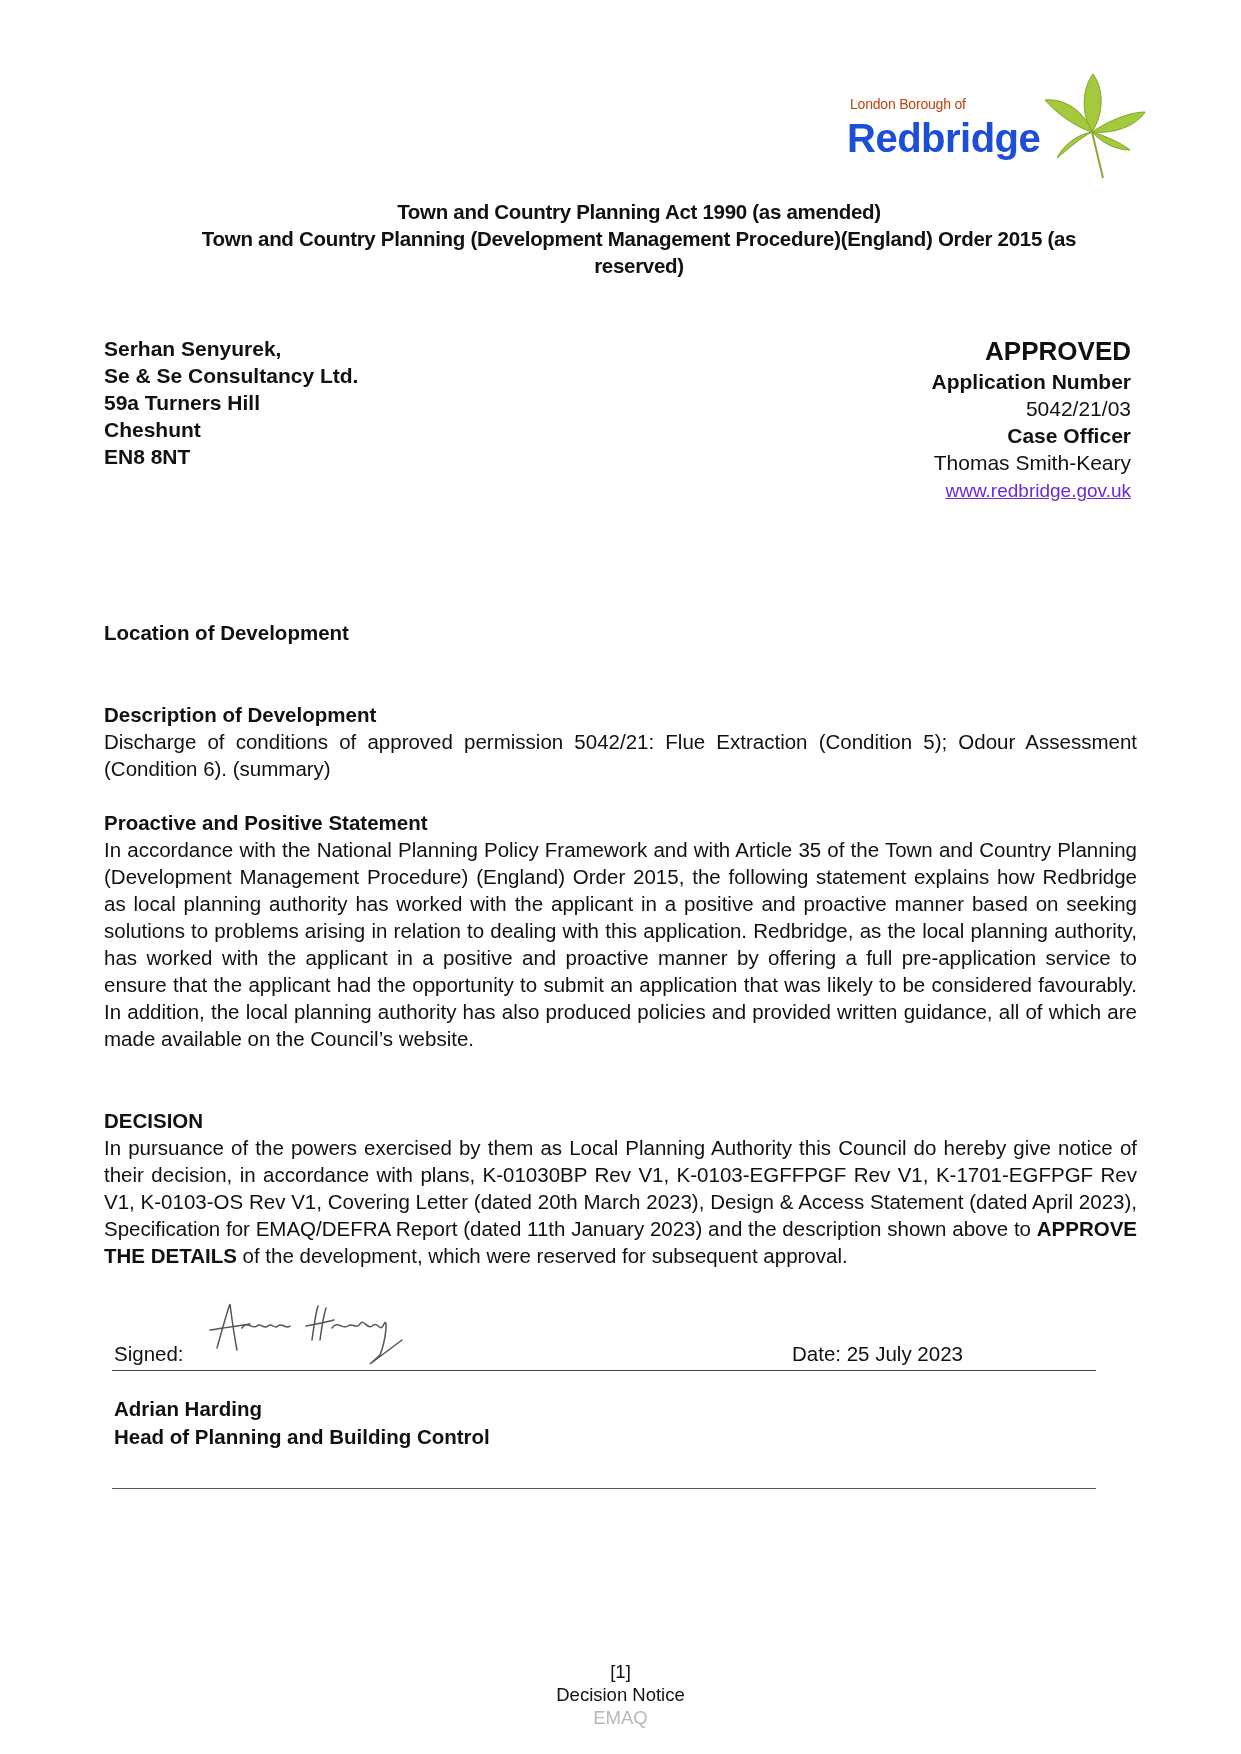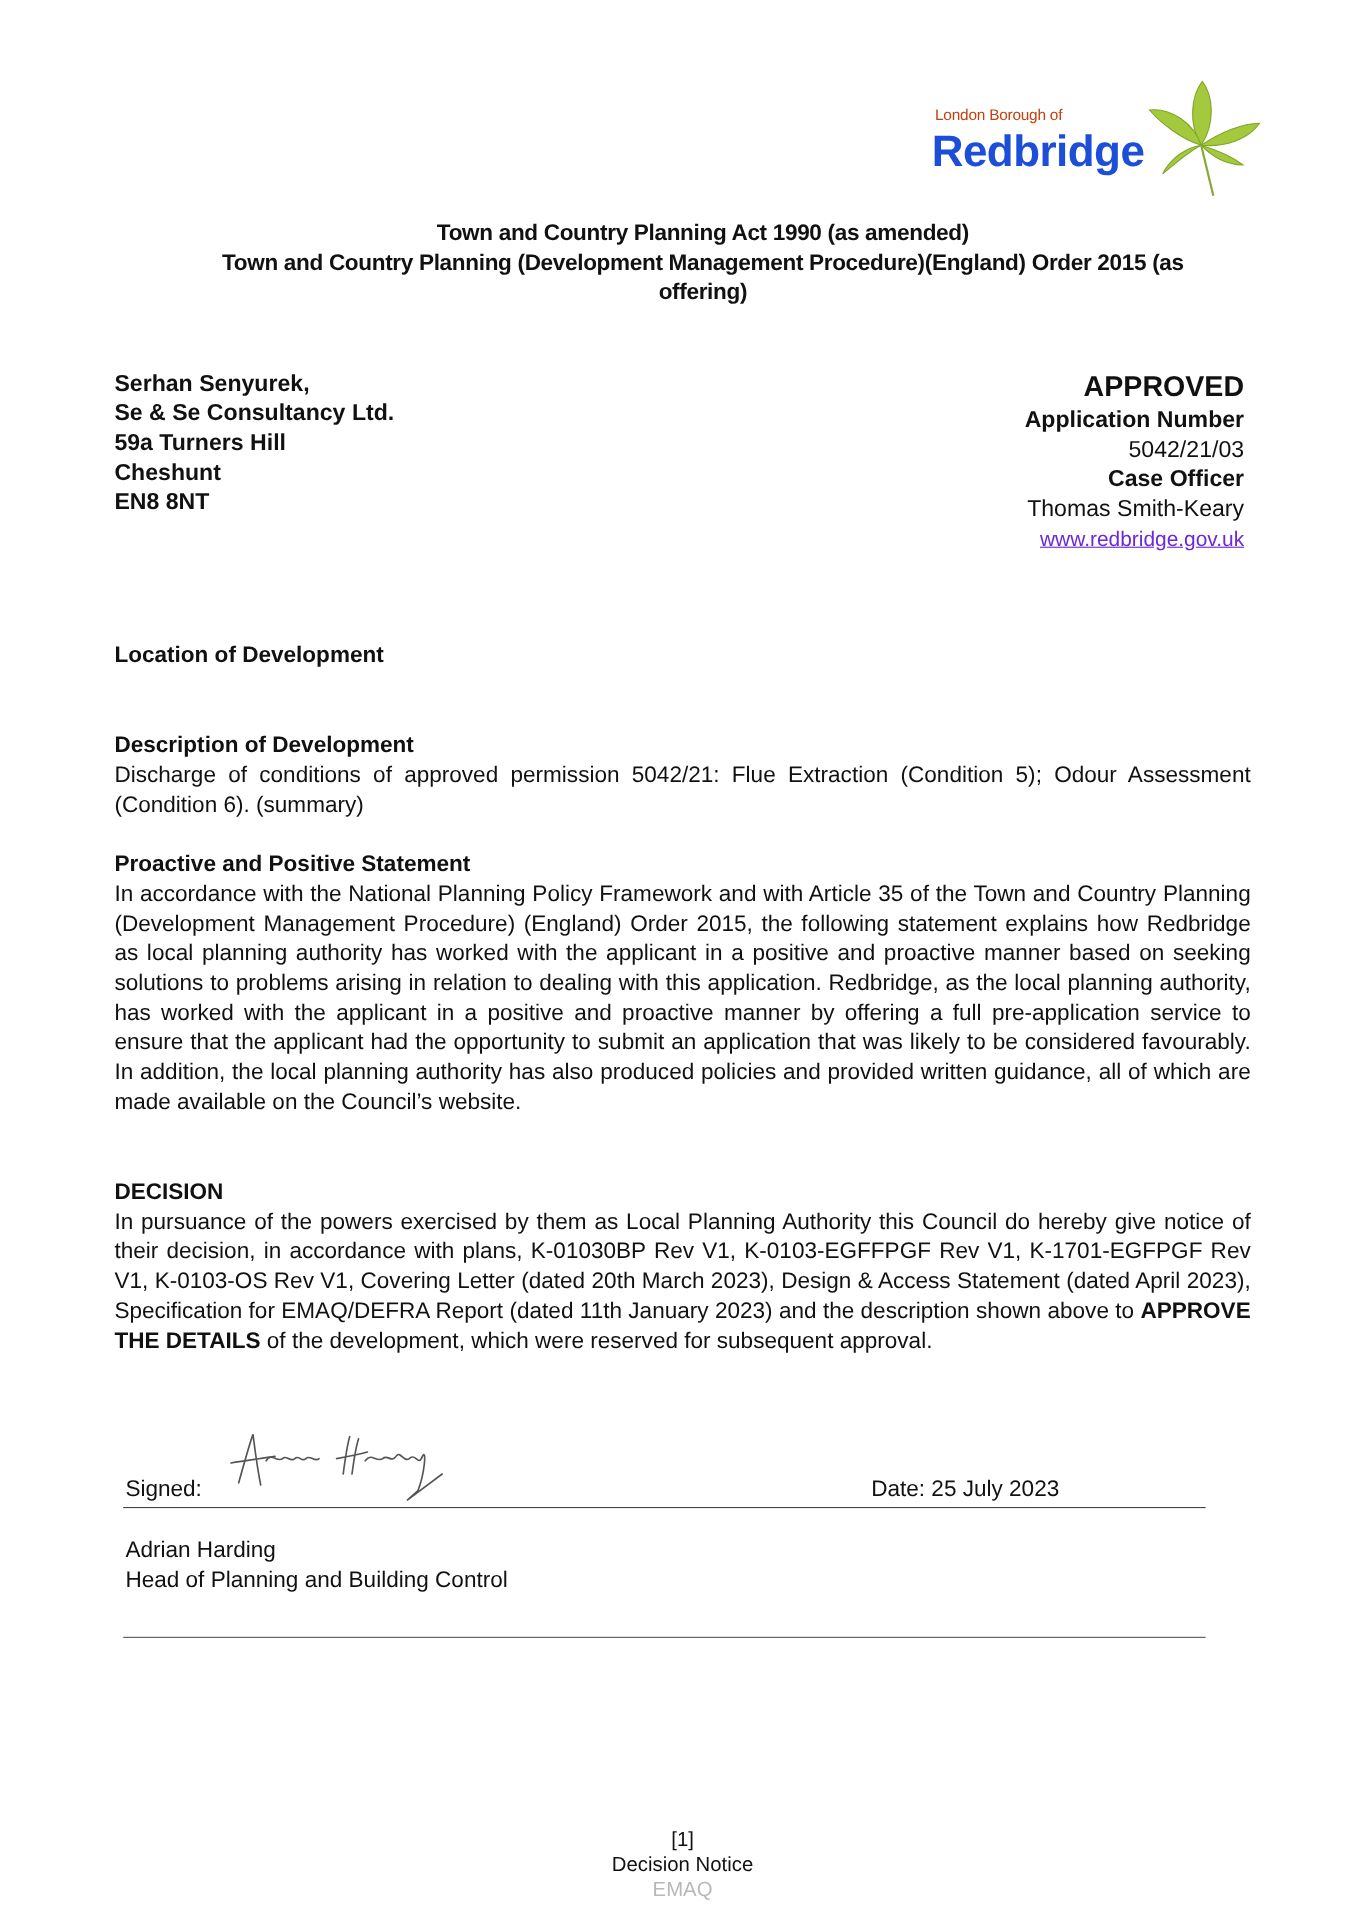--- a/index.html
+++ b/index.html
@@ -58,7 +58,7 @@
 <div class="acts">
   <div>Town and Country Planning Act 1990 (as amended)</div>
   <div>Town and Country Planning (Development Management Procedure)(England) Order 2015 (as</div>
-  <div>offering)</div>
+  <div>reserved)</div>
 </div>
 
 <div class="addr">

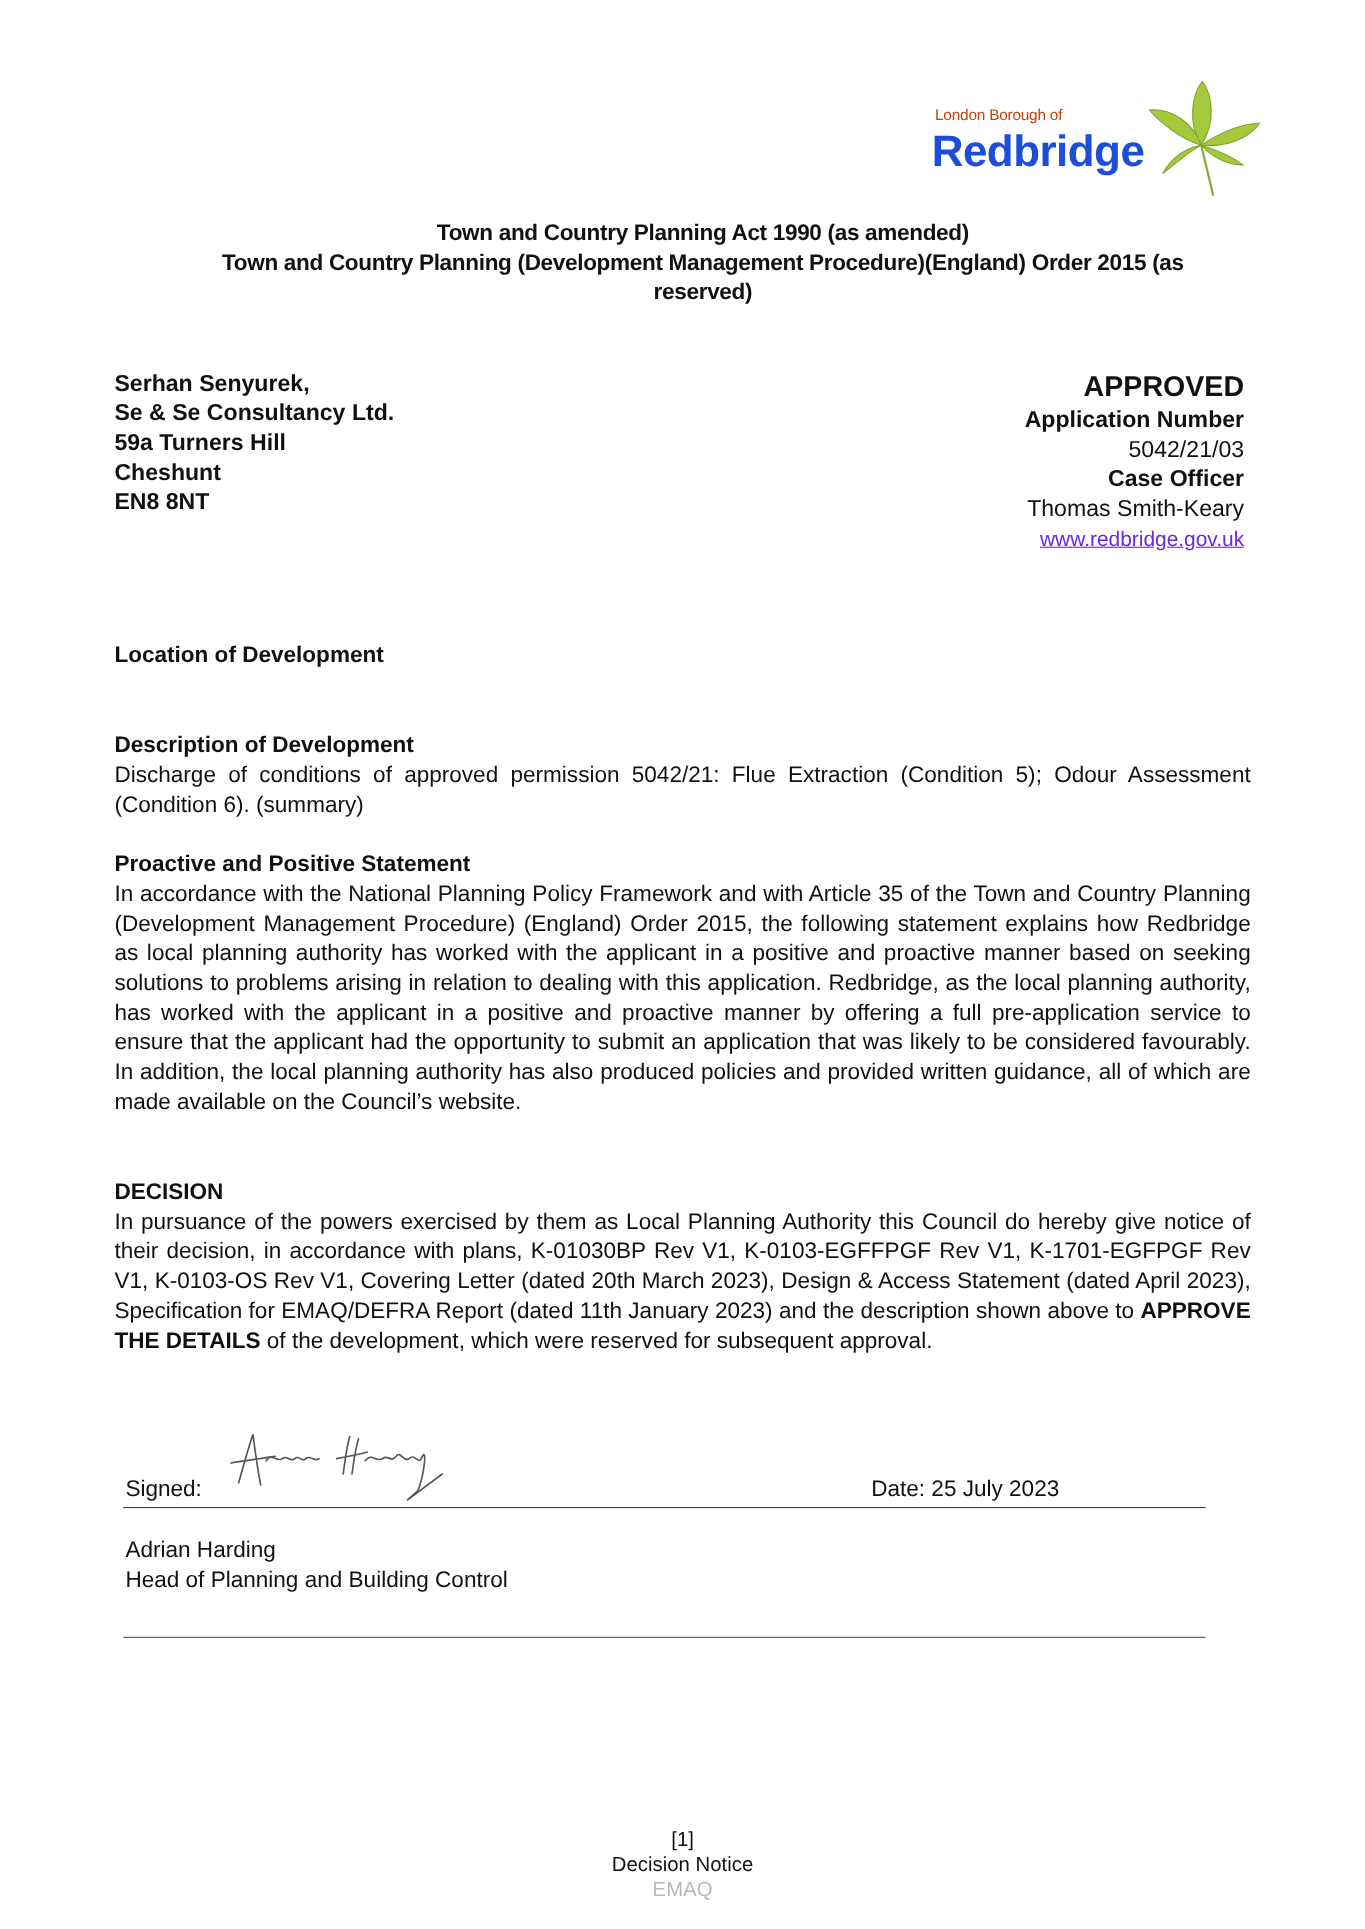--- a/index.html
+++ b/index.html
@@ -22,7 +22,7 @@
   .status .b { font-weight: bold; }
   .status a { color: #6d28d9; text-decoration: underline; font-size: 19px; }
 
-  .section { position: absolute; left: 104px; width: 1033px; font-size: 20.5px; line-height: 27px; }
+  .section { position: absolute; left: 104px; width: 1033px; font-size: 20.5px; line-height: 27px; margin-top: 37px; }
   .section h3 { margin: 0; font-size: 20.5px; font-weight: bold; }
   .section p { margin: 0; text-align: justify; }
 

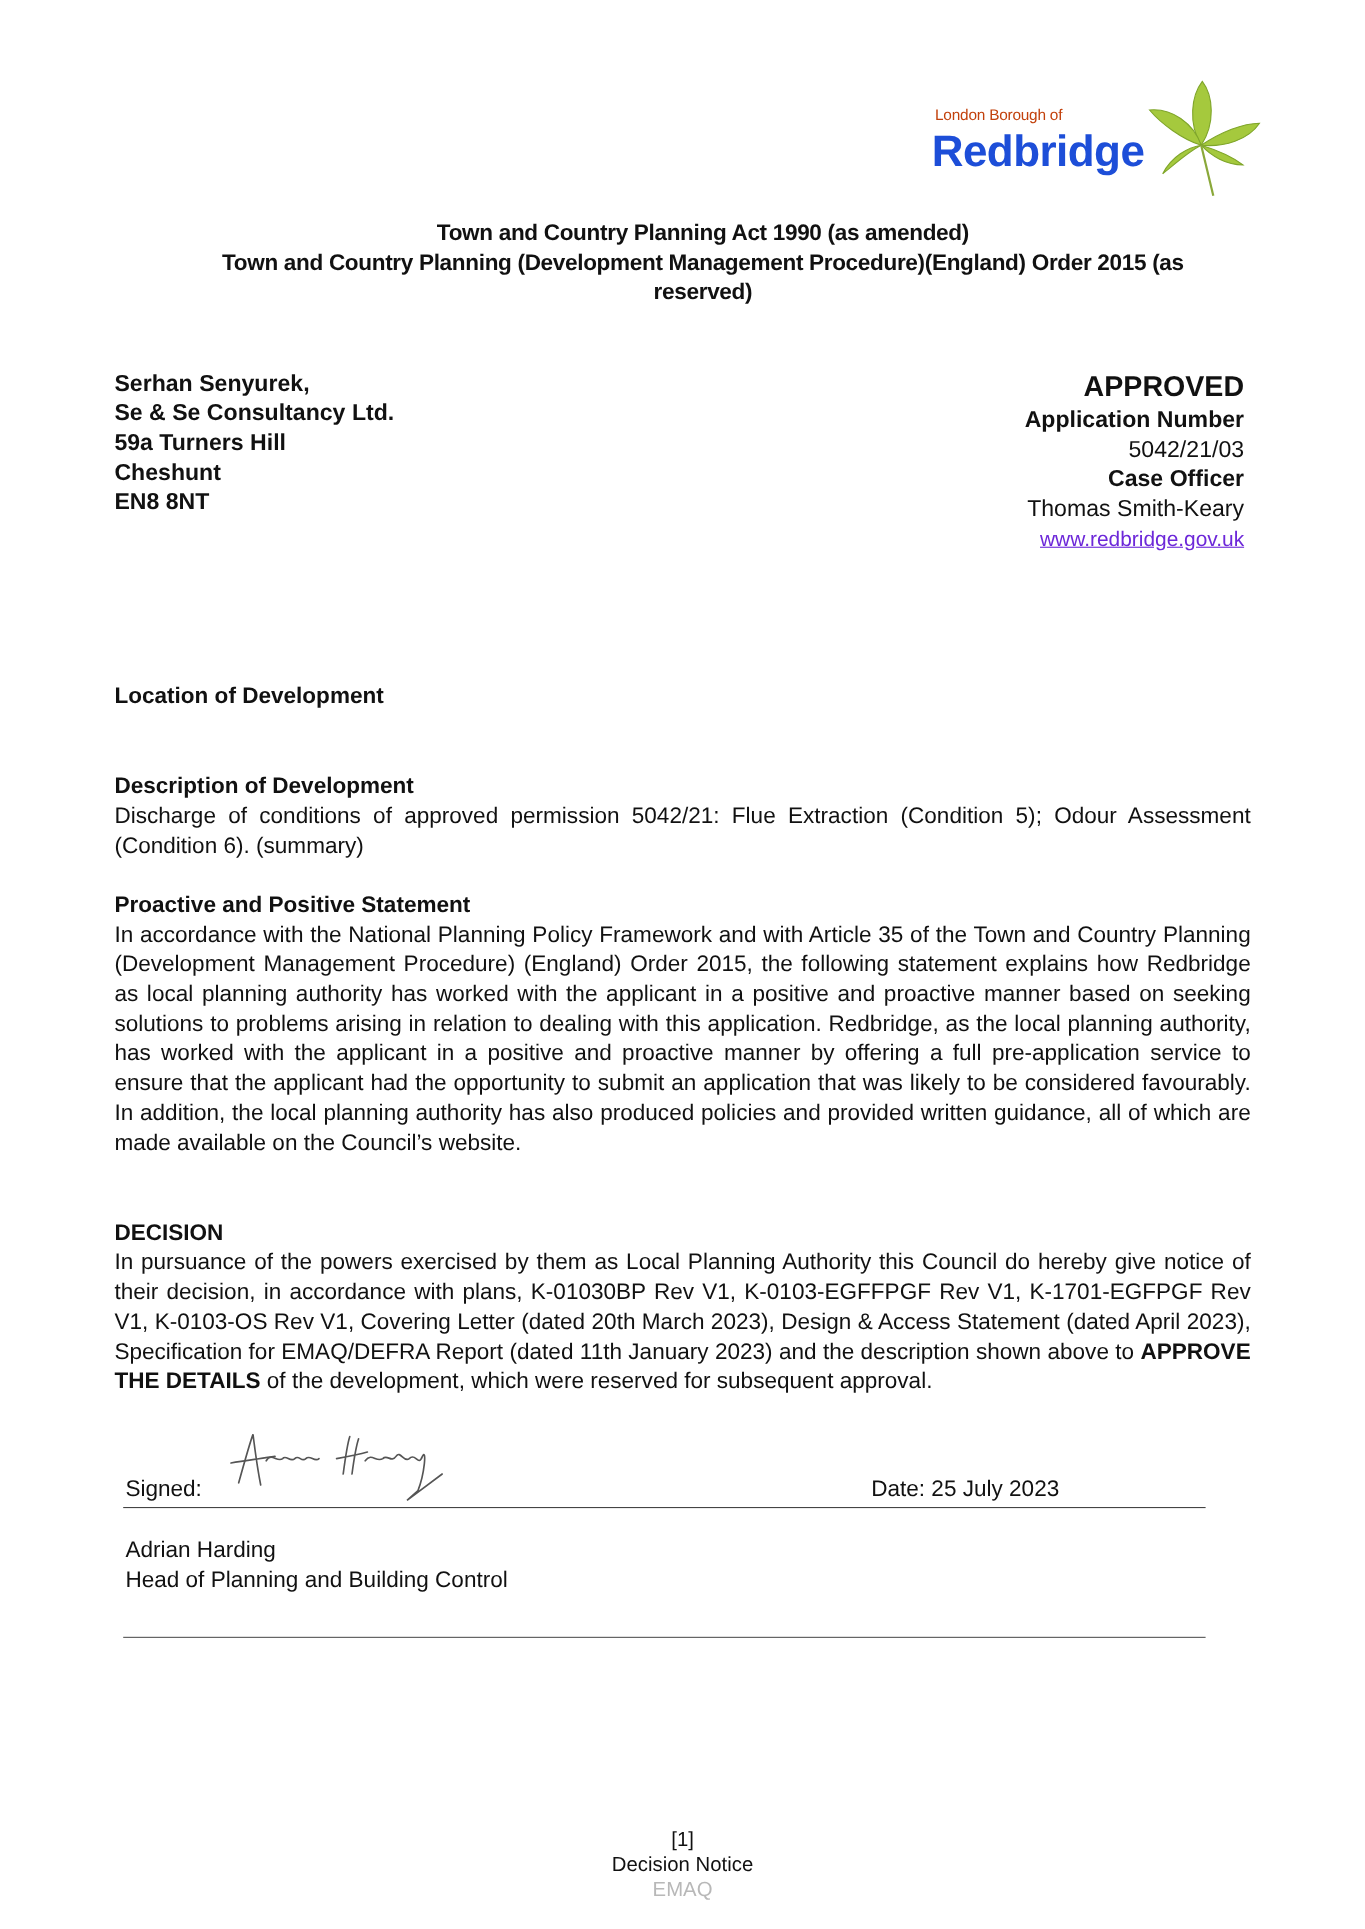--- a/index.html
+++ b/index.html
@@ -31,7 +31,7 @@
   .signature { position: absolute; left: 90px; top: 0; width: 230px; height: 72px; }
   .date { position: absolute; left: 680px; bottom: 4px; font-size: 20.5px; }
 
-  .signer { position: absolute; left: 114px; top: 1395px; font-weight: normal; font-size: 20.5px; line-height: 28px; }
+  .signer { position: absolute; left: 114px; top: 1395px; font-weight: bold; font-size: 20.5px; line-height: 28px; }
   .rule2 { position: absolute; left: 112px; top: 1488px; width: 984px; border-top: 1.5px solid #555; }
 
   .footer { position: absolute; left: 0; width: 1241px; top: 1660px; text-align: center; font-size: 18.5px; line-height: 23px; }

